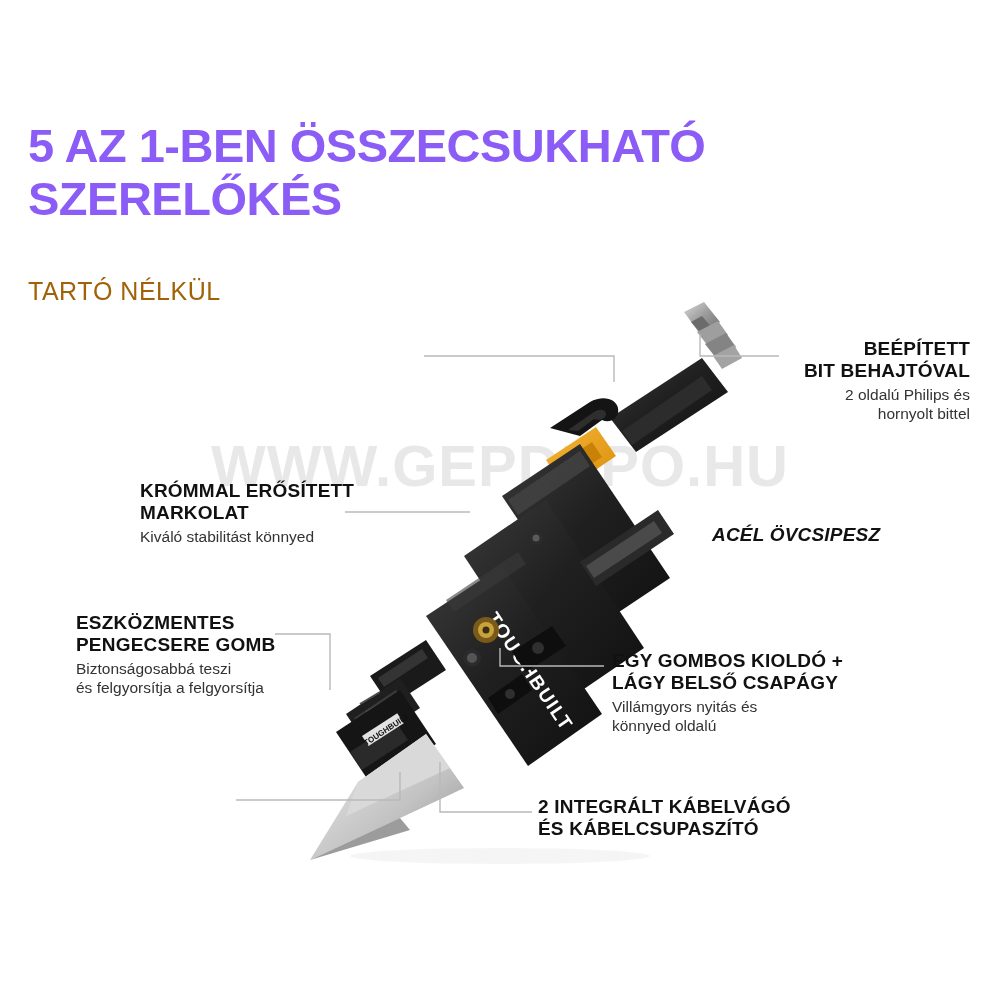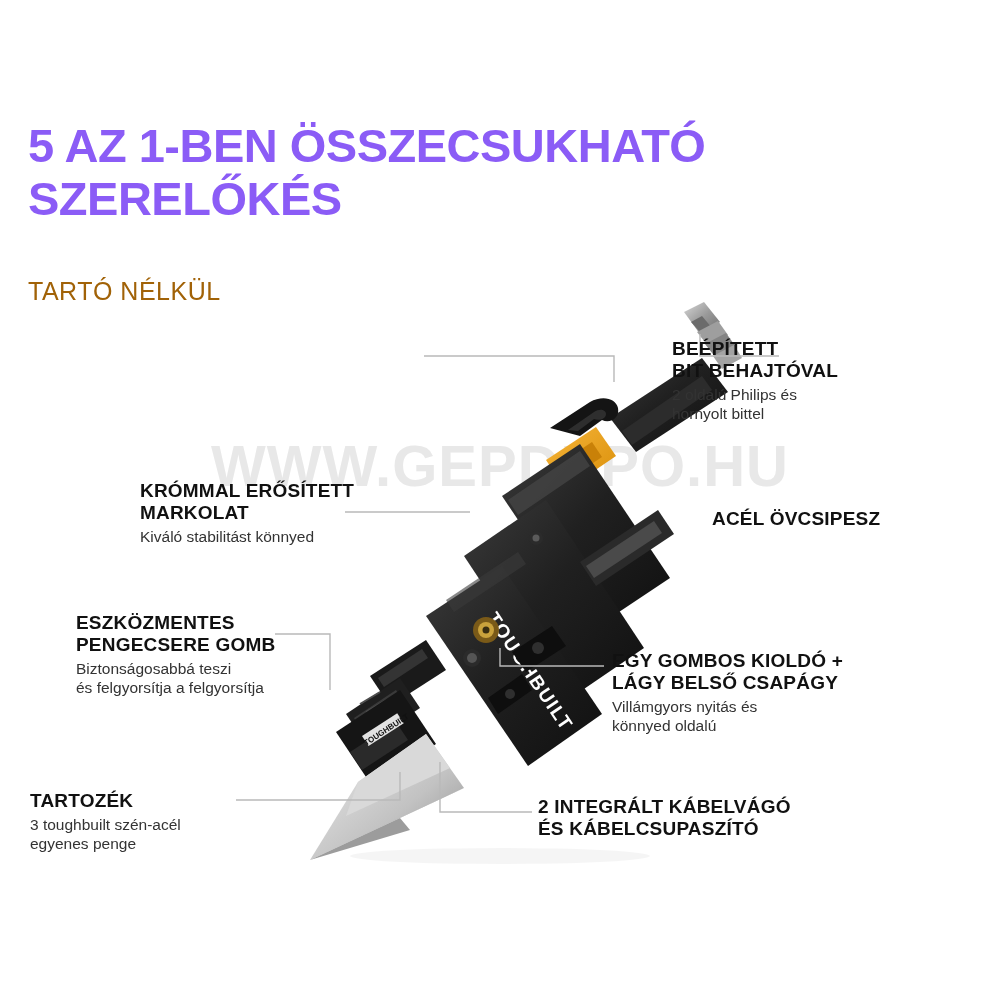--- a/index.html
+++ b/index.html
@@ -92,6 +92,7 @@
   }
   .callout.right .c-title,
   .callout.right .c-body {
+    text-align: right;
   }
 
   

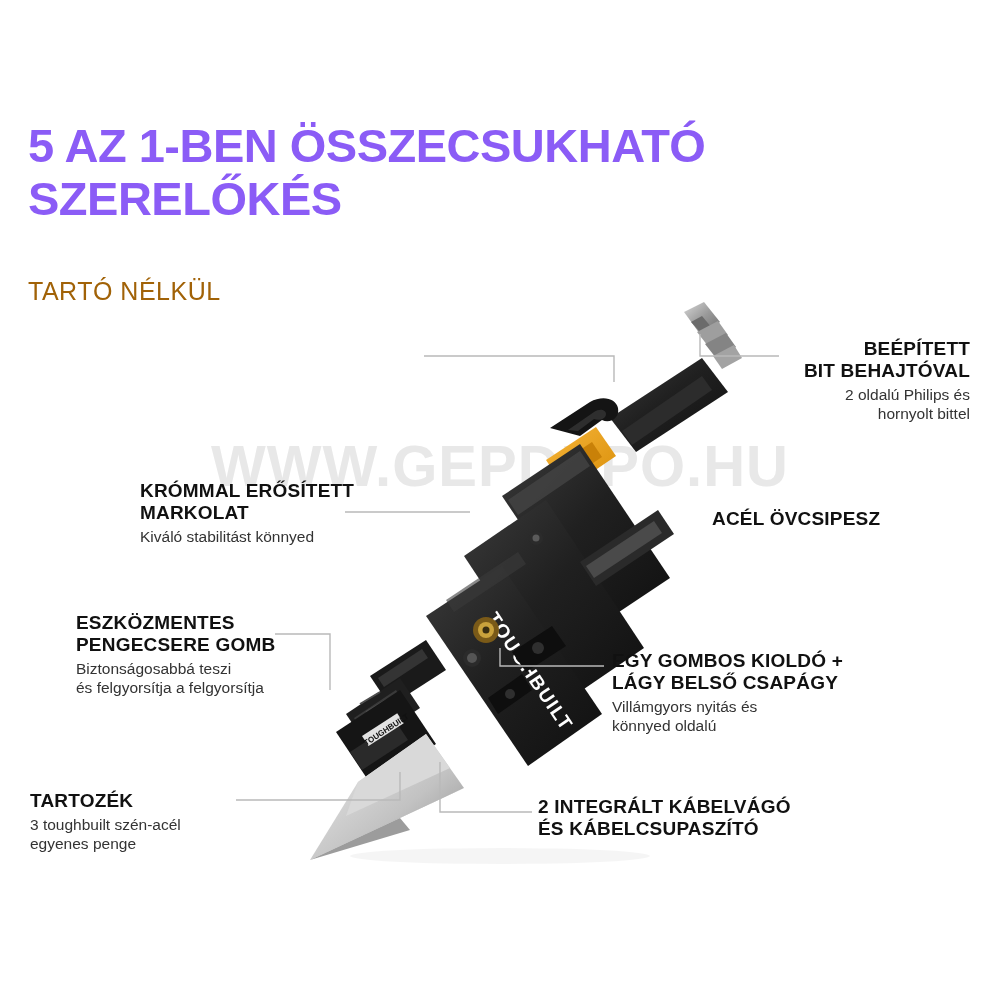--- a/index.html
+++ b/index.html
@@ -274,7 +274,7 @@
     <div class="c-body">Kiváló stabilitást könnyed</div>
   </div>
 
-  <div class="callout" style="left:712px; top:508px; width:260px;">
+  <div class="callout" style="left:712px; top:524px; width:260px;font-style:italic;">
     <div class="c-title">ACÉL ÖVCSIPESZ</div>
   </div>
 

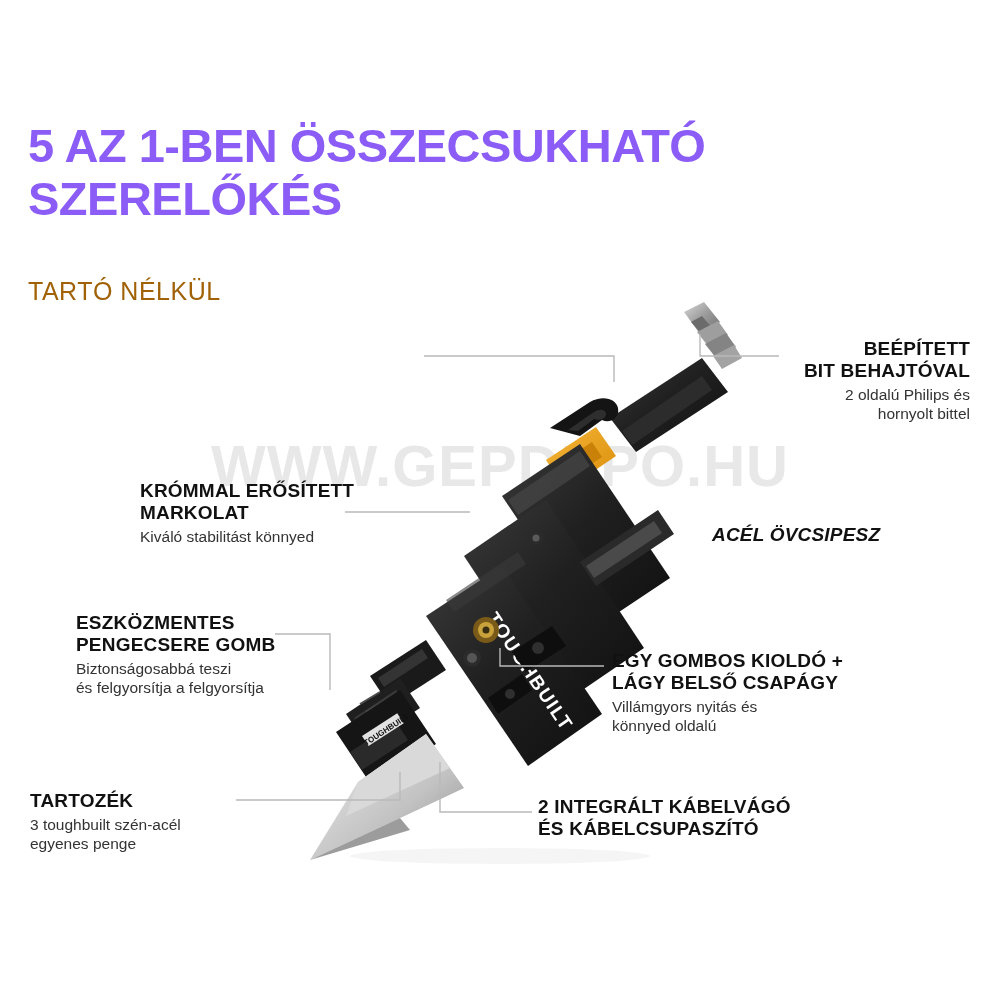--- a/index.html
+++ b/index.html
@@ -292,11 +292,6 @@
 könnyed oldalú</div>
   </div>
 
-  <div class="callout" style="left:30px; top:790px; width:230px;">
-    <div class="c-title">TARTOZÉK</div>
-    <div class="c-body">3 toughbuilt szén-acél
-egyenes penge</div>
-  </div>
 
   <div class="callout" style="left:538px; top:796px; width:330px;">
     <div class="c-title">2 INTEGRÁLT KÁBELVÁGÓ

